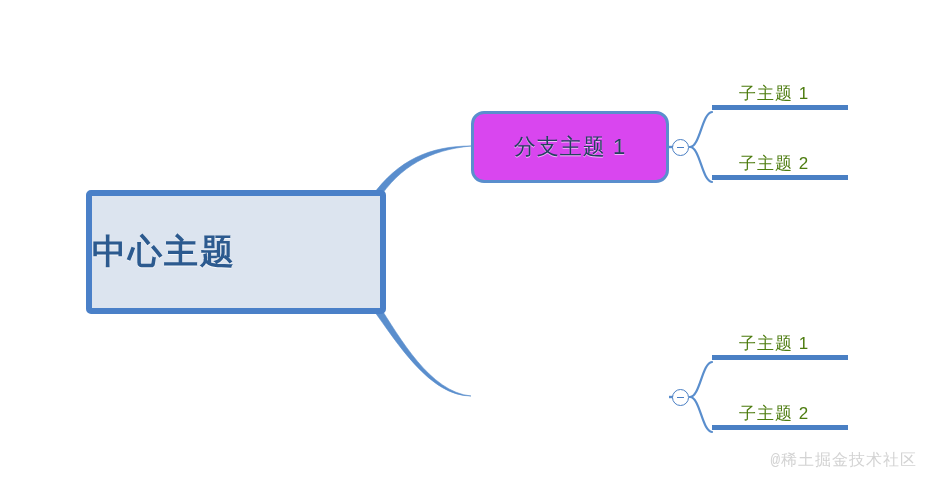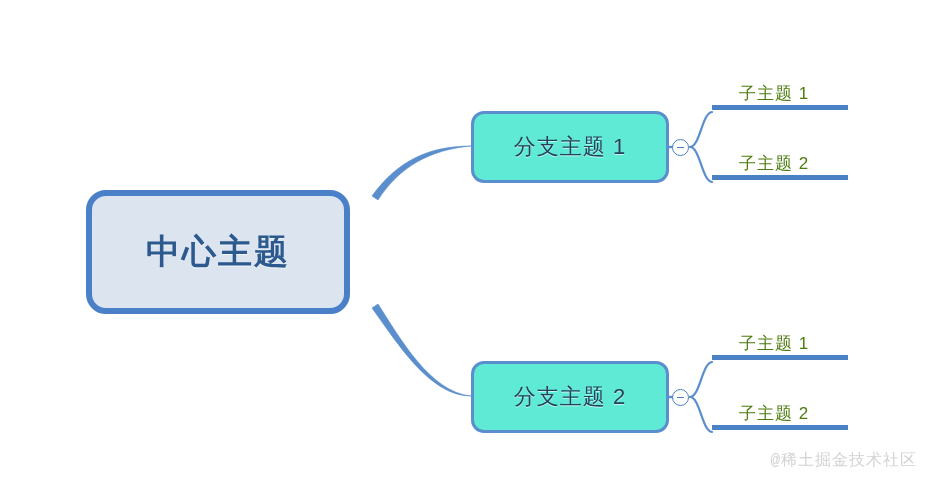--- a/index.html
+++ b/index.html
@@ -57,7 +57,7 @@
     width: 198px;
     height: 72px;
     box-sizing: border-box;
-    background: #5eead4;
+    background: #d946ef;
     border: 3px solid #5a8ecd;
     border-radius: 13px;
     display: flex;

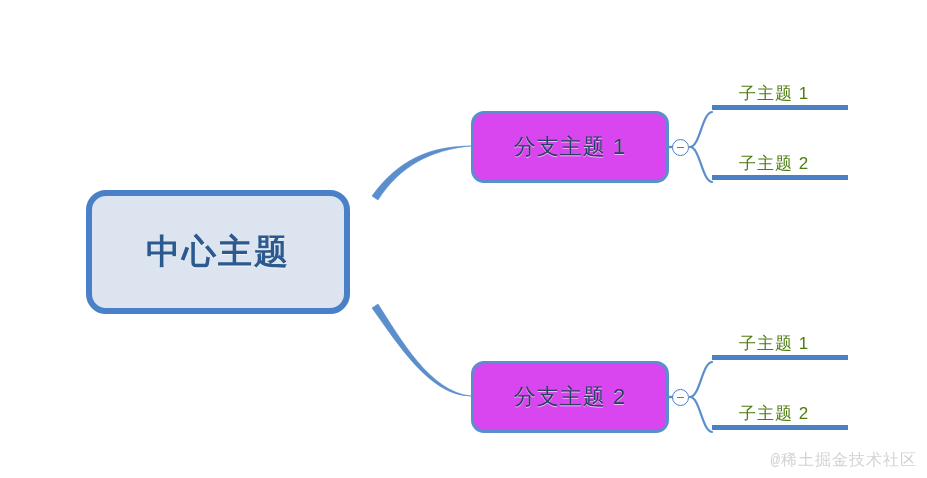--- a/index.html
+++ b/index.html
@@ -31,15 +31,14 @@
     position: absolute;
     left: 86px;
     top: 190px;
-    width: 264px;
+    width: 300px;
     height: 124px;
     box-sizing: border-box;
     background: #dce4ef;
     border: 6px solid #4a80c8;
-    border-radius: 20px;
+    border-radius: 5px;
     display: flex;
     align-items: center;
-    justify-content: center;
     z-index: 5;
   }
   .central-label {

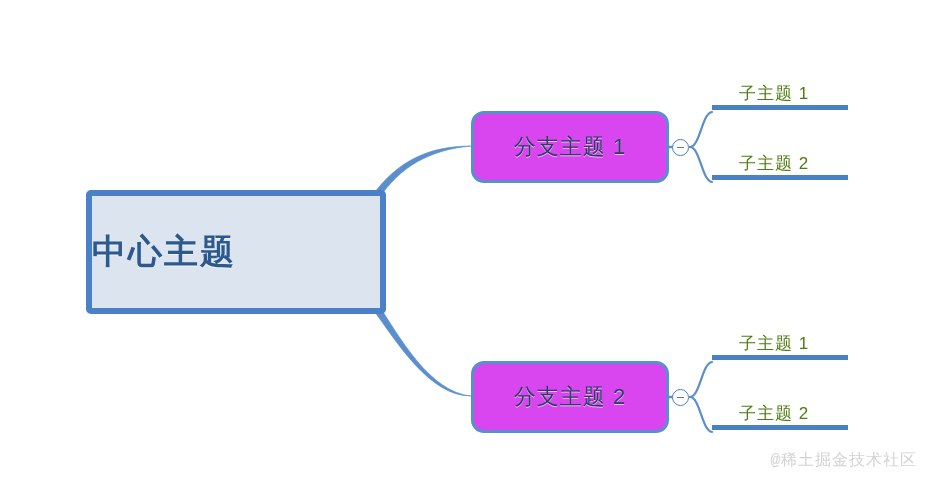--- a/index.html
+++ b/index.html
@@ -178,9 +178,6 @@
     <span class="sub-underline"></span>
   </div>
 
-  <div class="branch-node b2">
-    <span class="branch-label">分支主题 2</span>
-  </div>
   <div class="collapse-toggle t2">
     <span class="minus"></span>
   </div>

